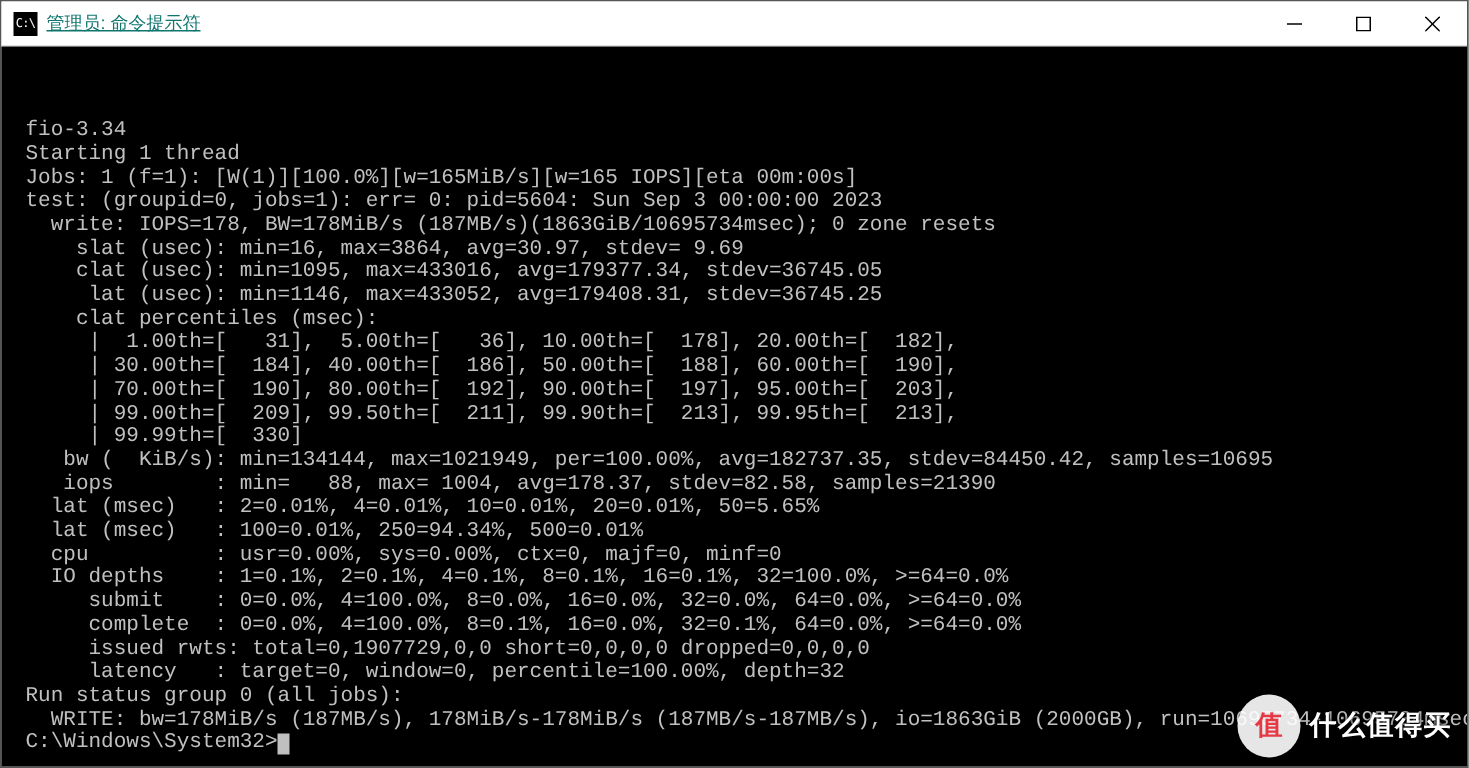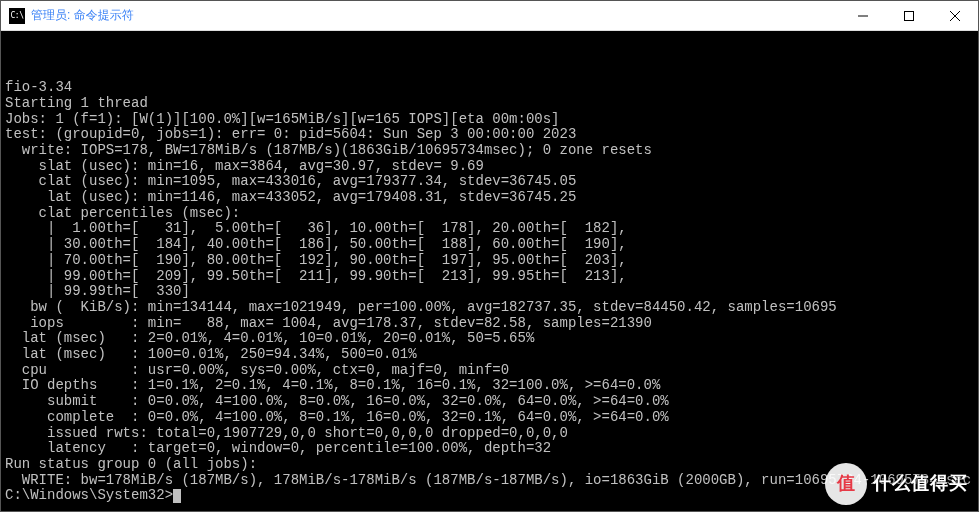--- a/index.html
+++ b/index.html
@@ -8,7 +8,7 @@
   .titlebar { height: 30px; background: #ffffff; display: flex; align-items: center; border-bottom: 1px solid #ddd; }
   .title-icon { width: 16px; height: 16px; margin-left: 8px; margin-right: 6px; background: #000; display: flex; align-items: center; justify-content: center; }
   .title-icon span { color: #fff; font-size: 8px; font-family: Consolas, monospace; letter-spacing: -0.5px; }
-  .title-text { font-size: 12px; color: #3b82f6; flex: 0 0 auto; }
+  .title-text { font-size: 12px; color: #0f766e; flex: 0 0 auto; text-decoration: underline; }
   .title-spacer { flex: 1 1 auto; }
   .win-btn { width: 46px; height: 30px; display: flex; align-items: center; justify-content: center; color: #000; }
   .win-btn svg { width: 10px; height: 10px; }

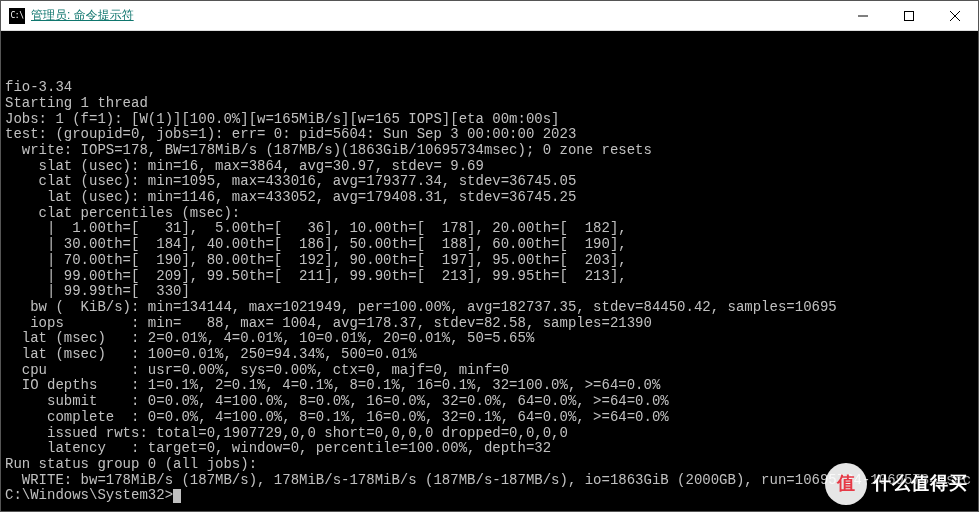--- a/index.html
+++ b/index.html
@@ -12,7 +12,7 @@
   .title-spacer { flex: 1 1 auto; }
   .win-btn { width: 46px; height: 30px; display: flex; align-items: center; justify-content: center; color: #000; }
   .win-btn svg { width: 10px; height: 10px; }
-  .terminal { flex: 1 1 auto; background: #000000; color: #c0c0c0; font-family: "NSimSun","SimSun",Consolas,"Courier New",monospace; font-size: 14px; line-height: 15.7px; padding: 2px 4px 2px 4px; white-space: pre; overflow: hidden; position: relative; }
+  .terminal { flex: 1 1 auto; background: #000000; color: #c0c0c0; font-family: "NSimSun","SimSun",Consolas,"Courier New",monospace; font-size: 14px; line-height: 15.7px; padding: 2px 4px 2px 16px; white-space: pre; overflow: hidden; position: relative; }
   .terminal .line { white-space: pre; }
   .cursor { display: inline-block; width: 8px; height: 14px; background: #c0c0c0; vertical-align: text-bottom; animation: blink 1s step-start infinite; }
   @keyframes blink { 50% { opacity: 0; } }

